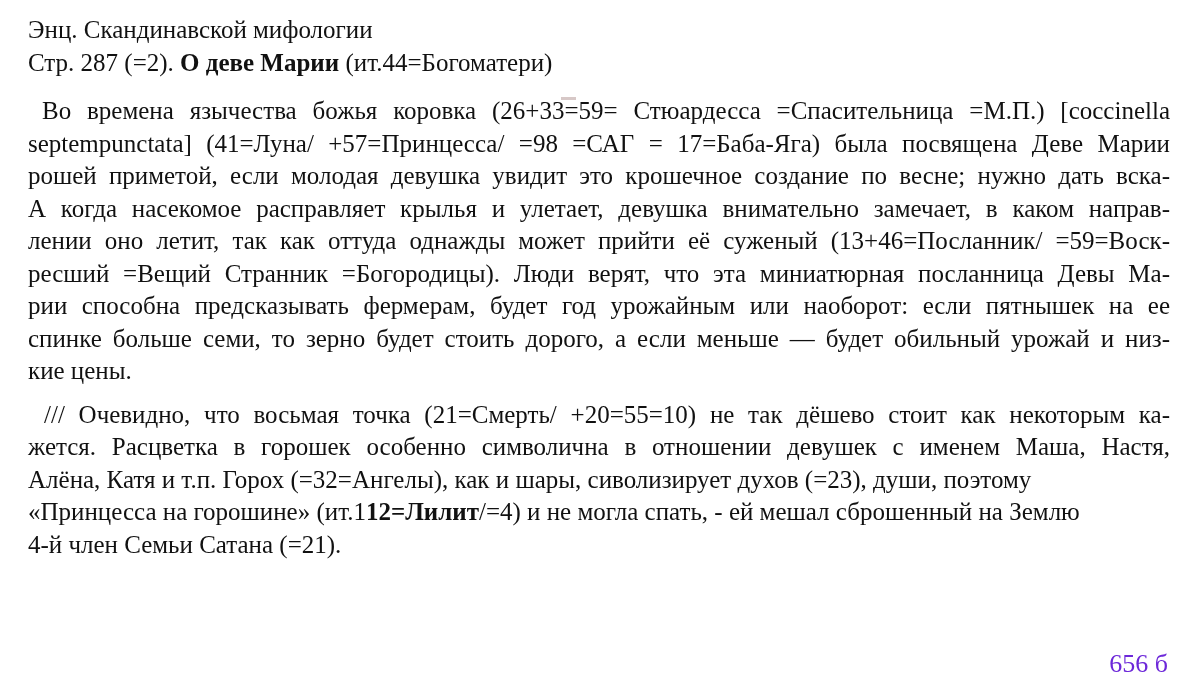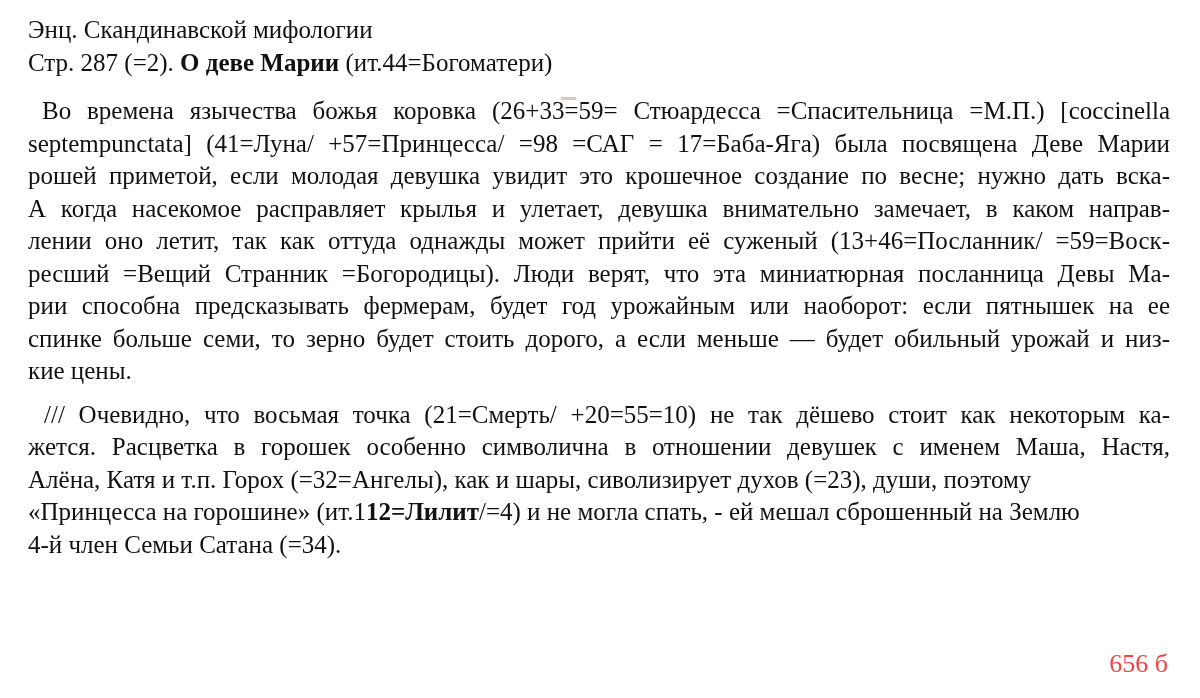--- a/index.html
+++ b/index.html
@@ -77,7 +77,7 @@
       <div class="line just">жется. Расцветка в горошек особенно символична в отношении девушек с именем Маша, Настя,</div>
       <div class="line">Алёна, Катя и т.п. Горох (=32=Ангелы), как и шары, сиволизирует духов (=23), души, поэтому</div>
       <div class="line"><span>«Принцесса на горошине» (ит.1</span><b>12=Лилит</b><span>/=4) и не могла спать, - ей мешал сброшенный на Землю</span></div>
-      <div class="line">4-й член Семьи Сатана (=34).</div>
+      <div class="line">4-й член Семьи Сатана (=21).</div>
     </div>
 
   </div>

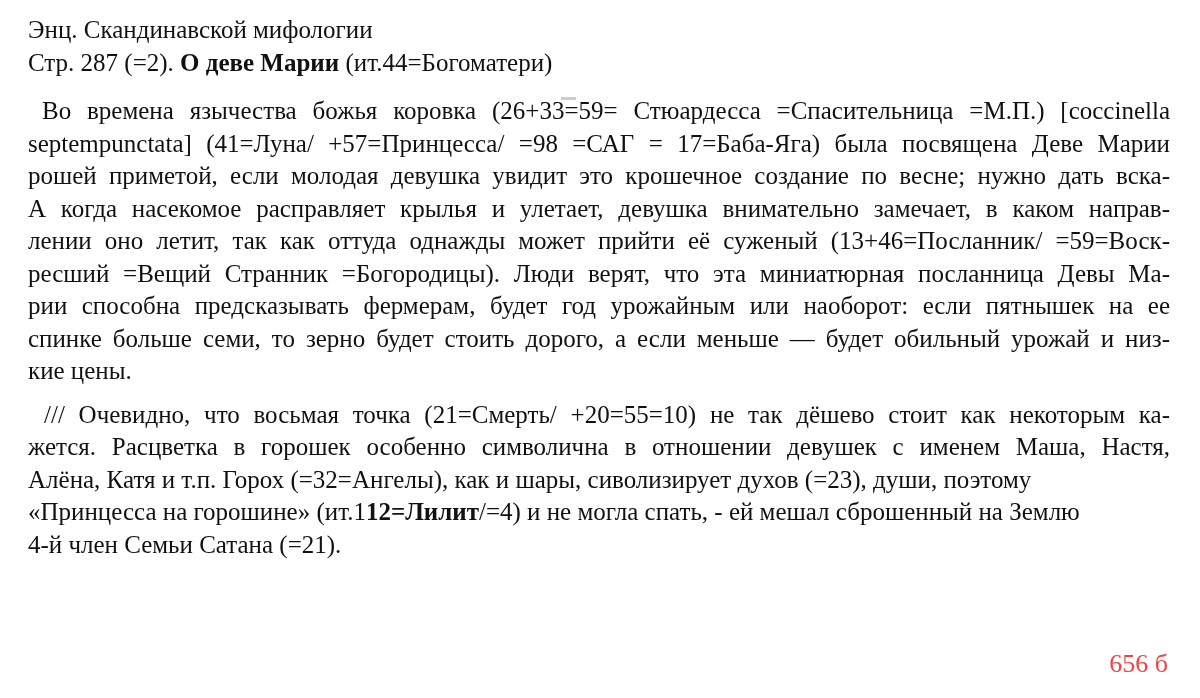--- a/index.html
+++ b/index.html
@@ -46,7 +46,7 @@
     right: 32px;
     bottom: 18px;
     font-size: 26px;
-    color: #ef4444;
+    color: #6d28d9;
     line-height: 32px;
   }
 </style>

